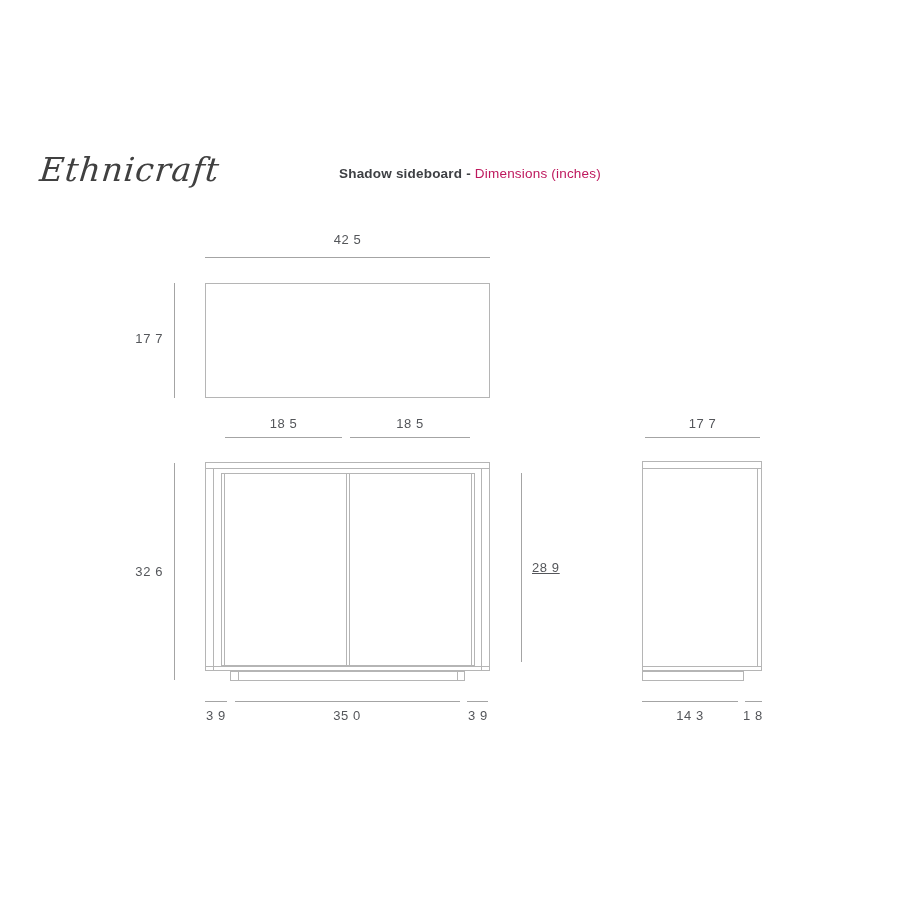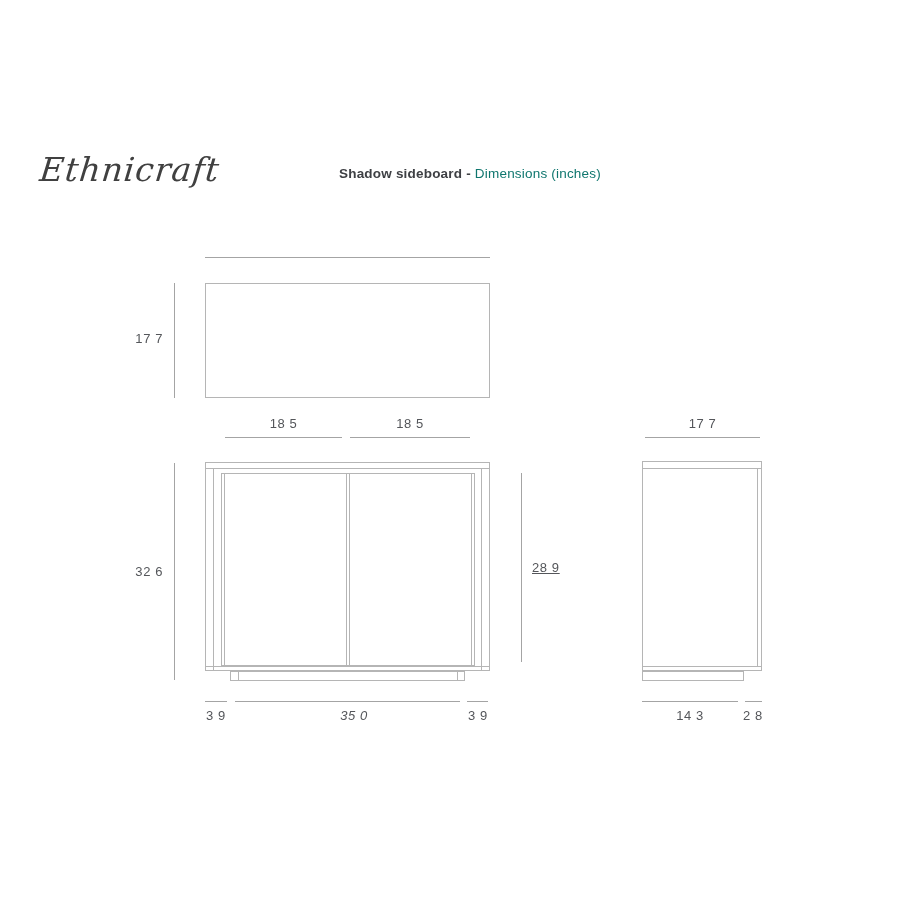--- a/index.html
+++ b/index.html
@@ -25,7 +25,7 @@
     white-space:nowrap;letter-spacing:.2px;
   }
   .title .bold{font-weight:bold;color:#3e4044;}
-  .title .reg{font-weight:normal;color:#0f766e;}
+  .title .reg{font-weight:normal;color:#be185d;}
 
   .hline{position:absolute;height:1px;background:var(--dimension-line);}
   .vline{position:absolute;width:1px;background:var(--dimension-line);}

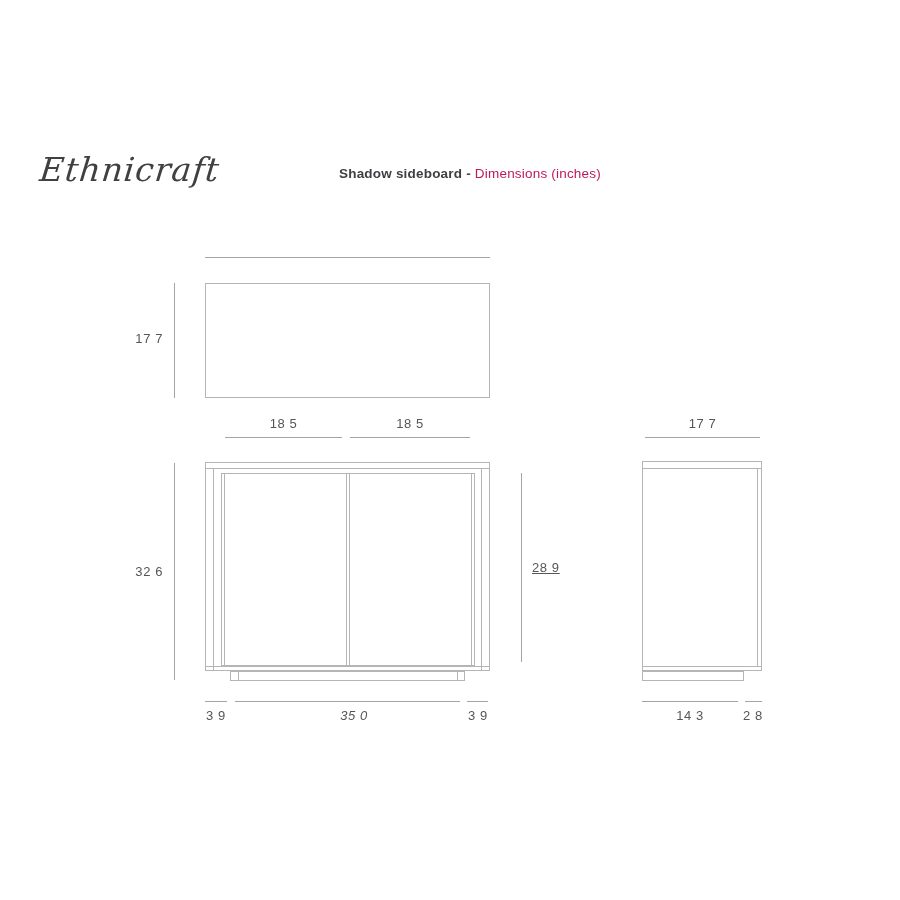--- a/index.html
+++ b/index.html
@@ -51,6 +51,7 @@
     <span class="reg">Dimensions (inches)</span>
   </div>
 
+  <div class="dim-label c" style="left:205px;top:232px;width:285px;">42 5</div>
   <div class="hline" style="left:205px;top:257px;width:285px;"></div>
 
   <div class="rect" style="left:205px;top:283px;width:285px;height:115px;"></div>

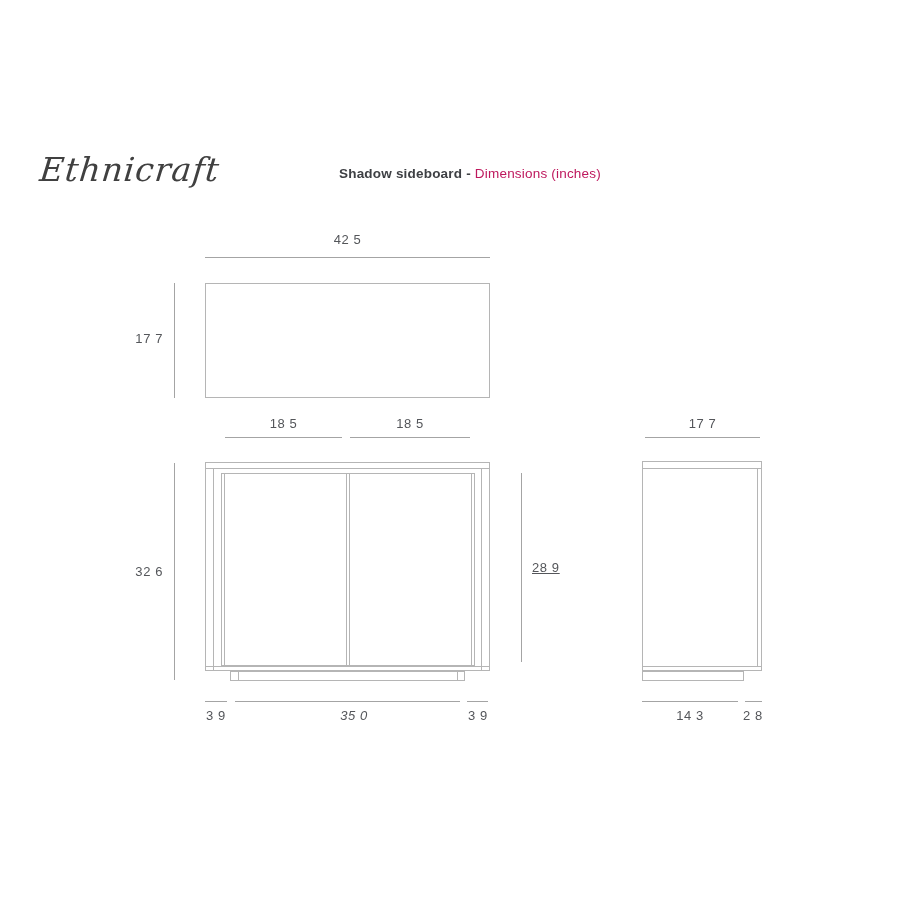--- a/index.html
+++ b/index.html
@@ -90,7 +90,7 @@
   <div class="hline" style="left:235px;top:701px;width:225px;"></div>
   <div class="hline" style="left:467px;top:701px;width:21px;"></div>
   <div class="dim-label c" style="left:196px;top:708px;width:40px;">3 9</div>
-  <div class="dim-label c" style="left:334px;top:708px;width:40px;font-style:italic;">35 0</div>
+  <div class="dim-label c" style="left:327px;top:708px;width:40px;">35 0</div>
   <div class="dim-label c" style="left:458px;top:708px;width:40px;">3 9</div>
 
   <div class="dim-label c" style="left:645px;top:416px;width:115px;">17 7</div>

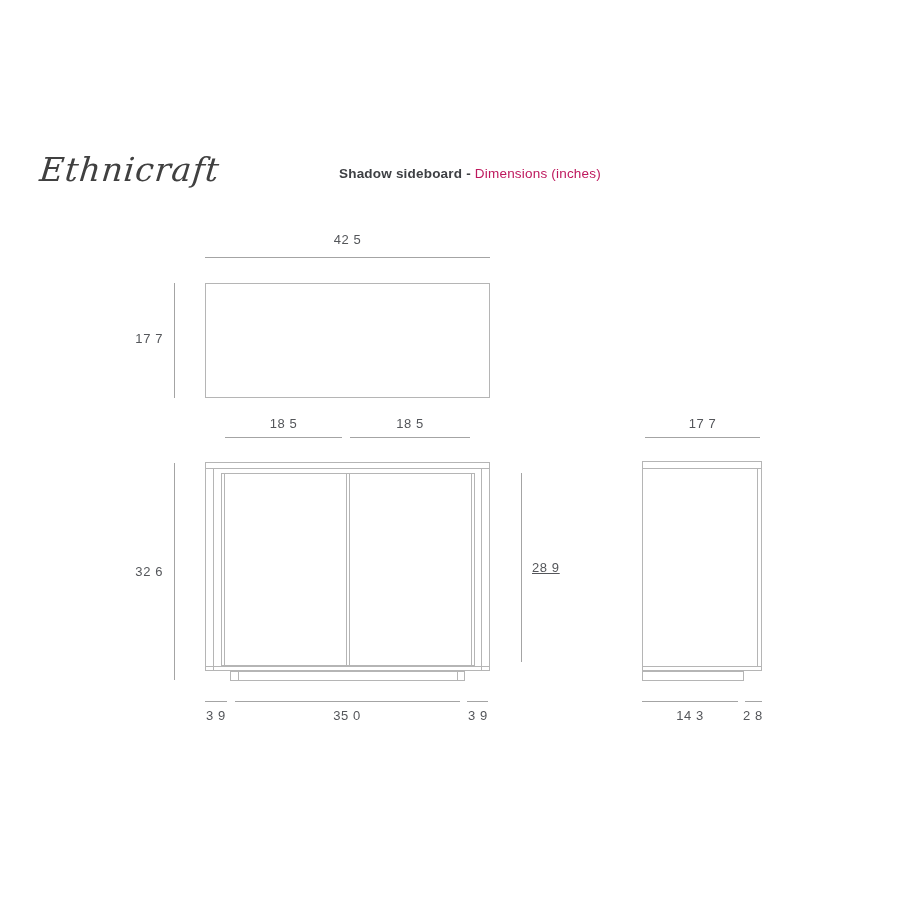--- a/index.html
+++ b/index.html
@@ -105,7 +105,7 @@
   <div class="hline" style="left:642px;top:701px;width:96px;"></div>
   <div class="hline" style="left:745px;top:701px;width:17px;"></div>
   <div class="dim-label c" style="left:670px;top:708px;width:40px;">14 3</div>
-  <div class="dim-label c" style="left:733px;top:708px;width:40px;">2 8</div>
+  <div class="dim-label c" style="left:733px;top:708px;width:40px;">1 8</div>
 
 </div>
 

